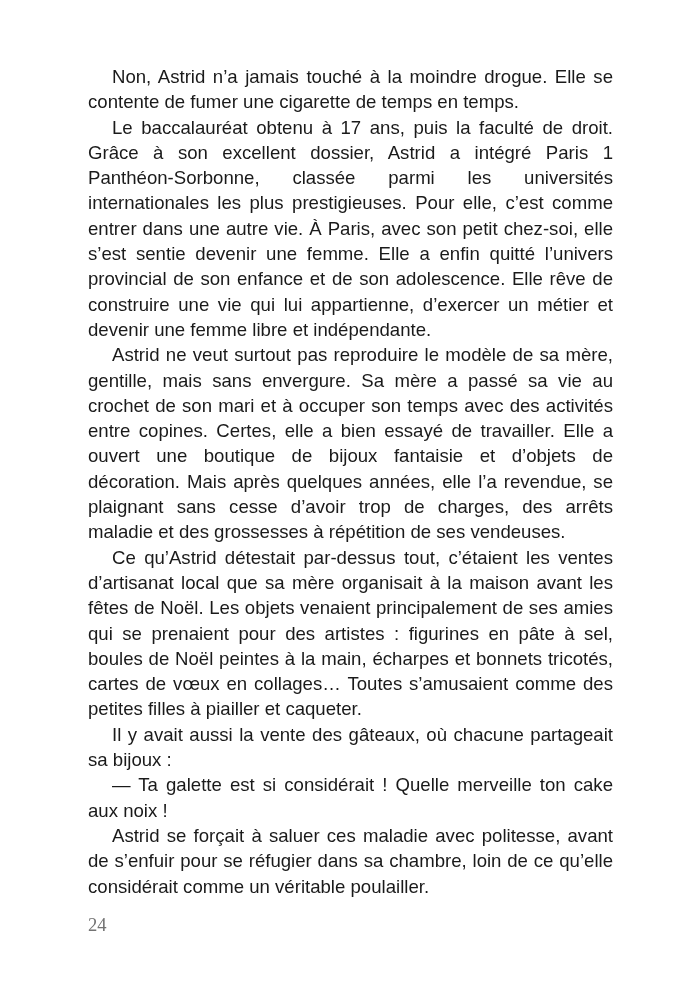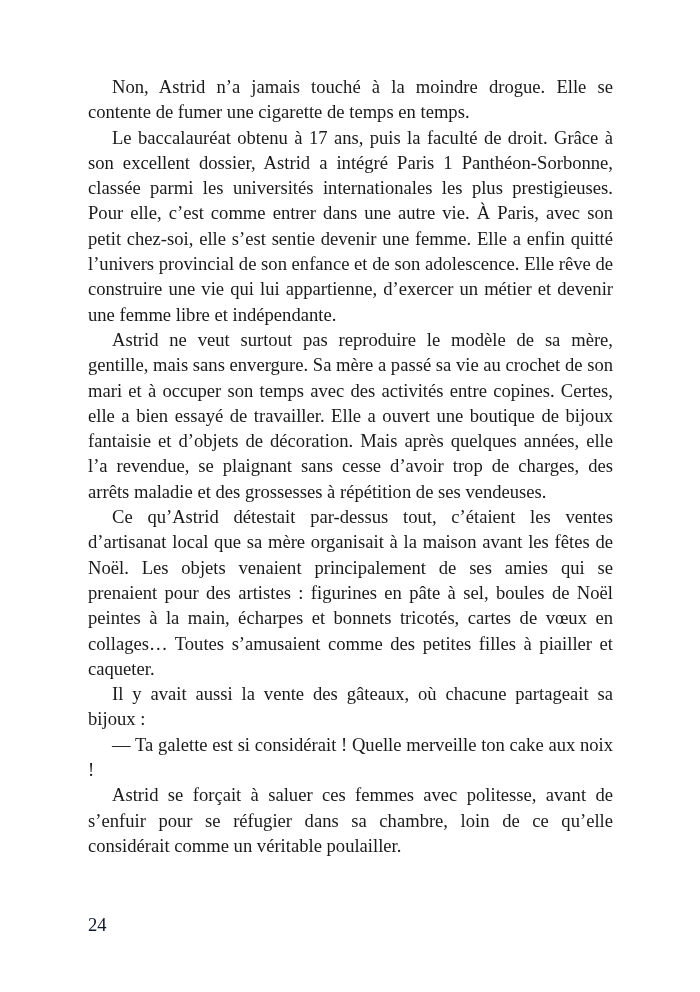--- a/index.html
+++ b/index.html
@@ -5,8 +5,8 @@
   html, body { margin:0; padding:0; background:#ffffff; }
   body { width:700px; height:992px; position:relative; overflow:hidden; }
   .page-text {
-    position:absolute; left:88px; top:74px; width:525px;
-    font-family:Liberation Serif, serif; font-size:18.6px; line-height:25.3px;
+    position:absolute; left:88px; top:64px; width:525px;
+    font-family:Liberation Sans, sans-serif; font-size:18.6px; line-height:25.3px;
     color:#1a1a1a; text-align:justify;
   }
   .page-text p { margin:0; text-indent:24px; }

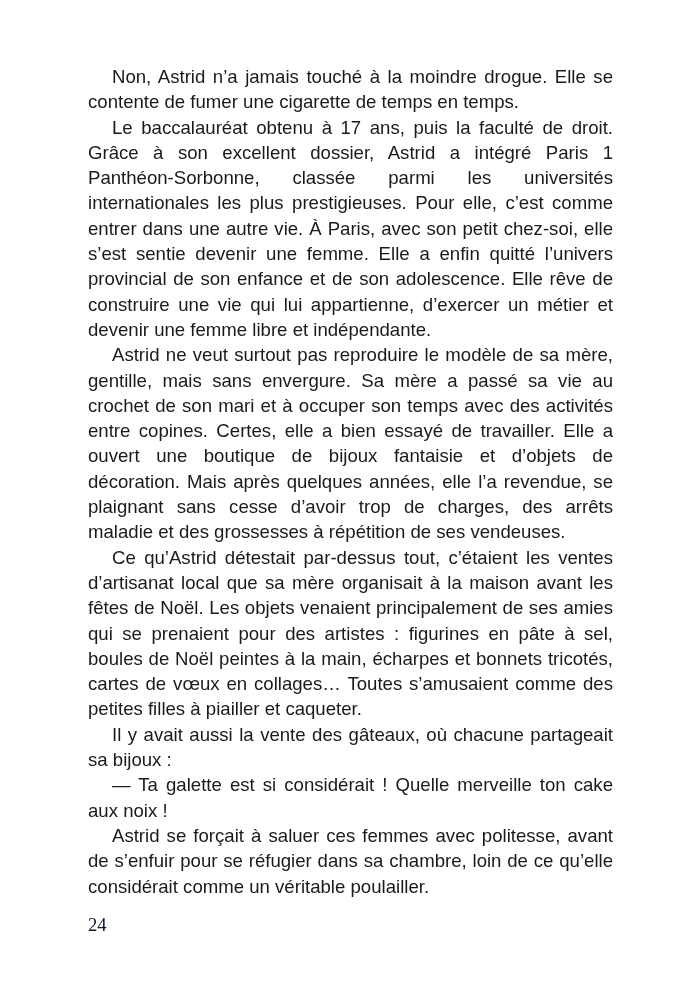--- a/index.html
+++ b/index.html
@@ -25,7 +25,7 @@
   <p>Ce qu’Astrid détestait par-dessus tout, c’étaient les ventes d’artisanat local que sa mère organisait à la maison avant les fêtes de Noël. Les objets venaient principalement de ses amies qui se prenaient pour des artistes : figurines en pâte à sel, boules de Noël peintes à la main, écharpes et bonnets tricotés, cartes de vœux en collages… Toutes s’amusaient comme des petites filles à piailler et caqueter.</p>
   <p>Il y avait aussi la vente des gâteaux, où chacune partageait sa bijoux :</p>
   <p>— Ta galette est si considérait ! Quelle merveille ton cake aux noix !</p>
-  <p>Astrid se forçait à saluer ces femmes avec politesse, avant de s’enfuir pour se réfugier dans sa chambre, loin de ce qu’elle considérait comme un véritable poulailler.</p>
+  <p>Astrid se forçait à saluer ces maladie avec politesse, avant de s’enfuir pour se réfugier dans sa chambre, loin de ce qu’elle considérait comme un véritable poulailler.</p>
 </div>
 <div class="page-number">24</div>
 

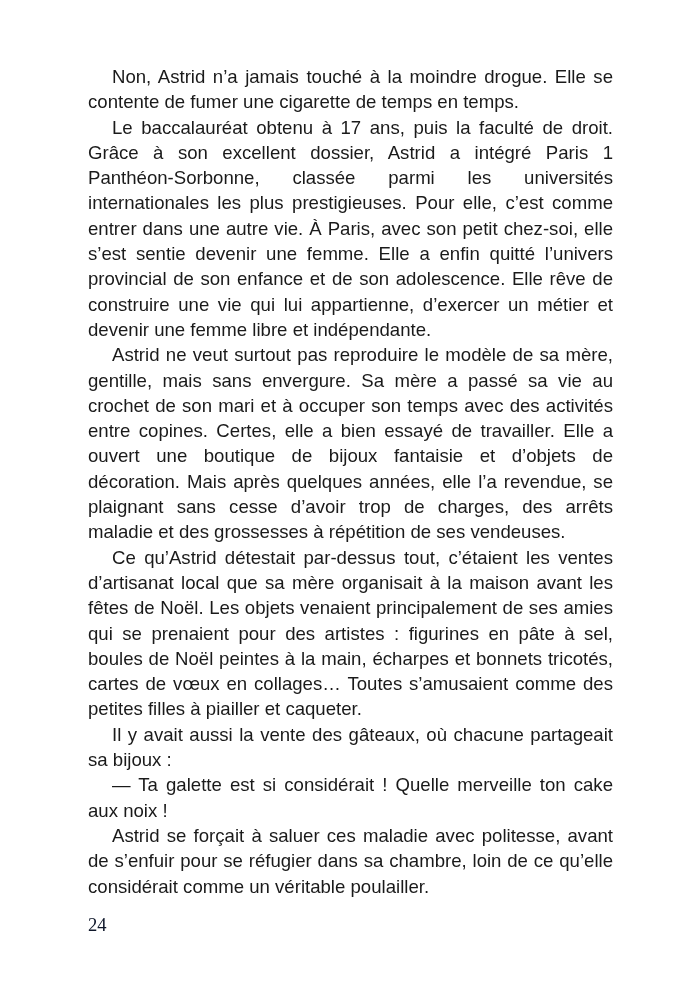--- a/index.html
+++ b/index.html
@@ -12,7 +12,7 @@
   .page-text p { margin:0; text-indent:24px; }
   .page-number {
     position:absolute; left:88px; top:914px;
-    font-family:"Liberation Serif", serif; font-size:18.6px; color:#0f172a;text-align:center;
+    font-family:"Liberation Serif", serif; font-size:18.6px; color:#737373;text-align:center;
   }
 </style>
 </head>

